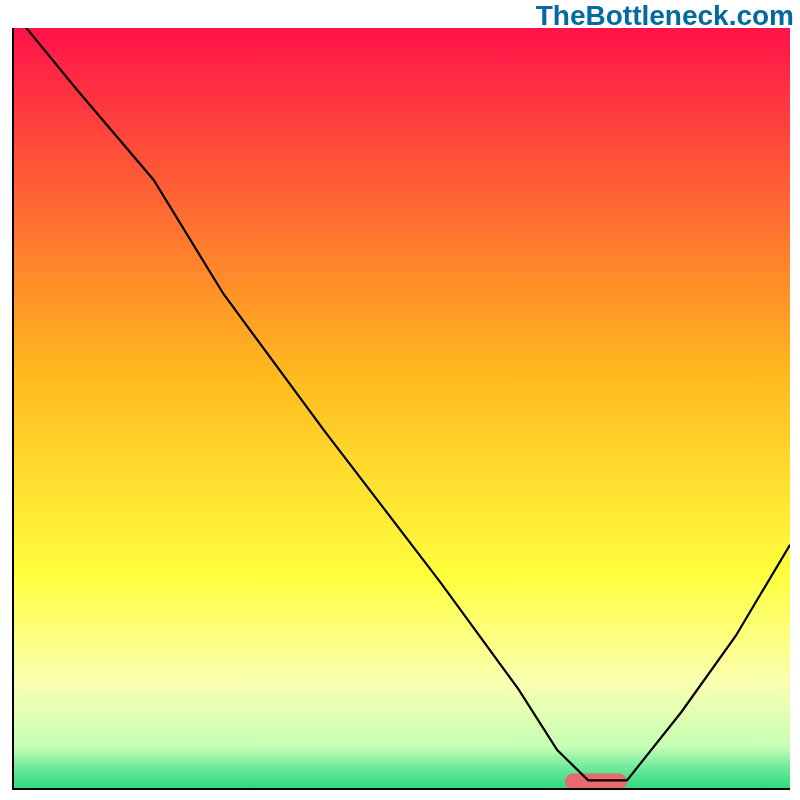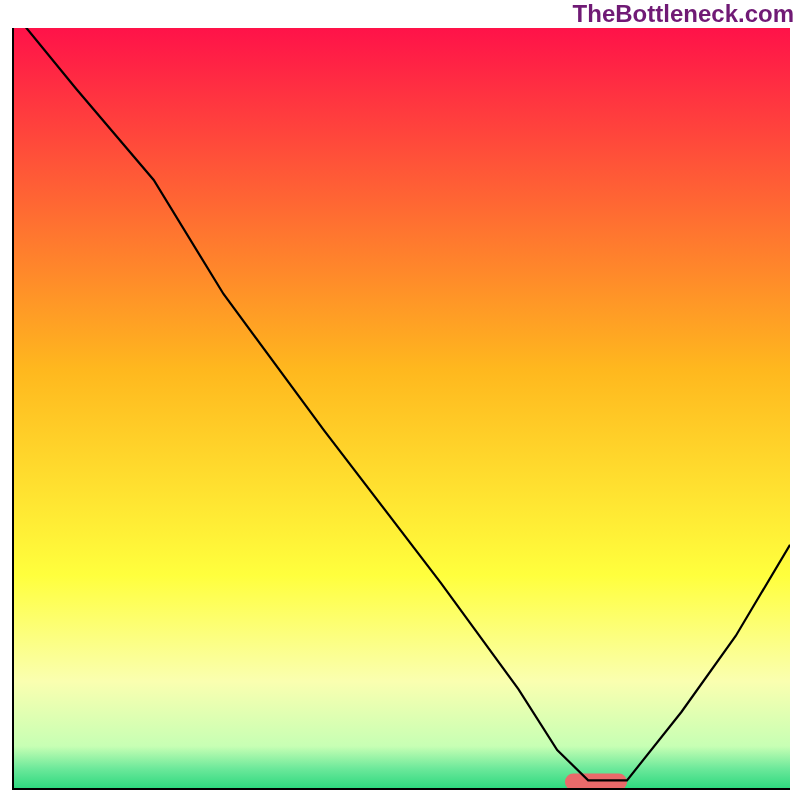--- a/index.html
+++ b/index.html
@@ -4,7 +4,7 @@
 <style>
   html,body{margin:0;padding:0;width:800px;height:800px;overflow:hidden;background:#fff;font-family:Arial,Helvetica,sans-serif}
   .wrap{position:relative;width:800px;height:800px}
-  .attrib{position:absolute;top:0;right:6px;font-size:24px;font-weight:700;color:#701a75}
+  .attrib{position:absolute;top:0;right:6px;font-size:28px;font-weight:700;color:#0369a1}
   .plot{position:absolute;left:12px;top:28px;width:776px;height:760px;border-left:2px solid #000;border-bottom:2px solid #000;overflow:hidden}
   svg{display:block}
 </style>

